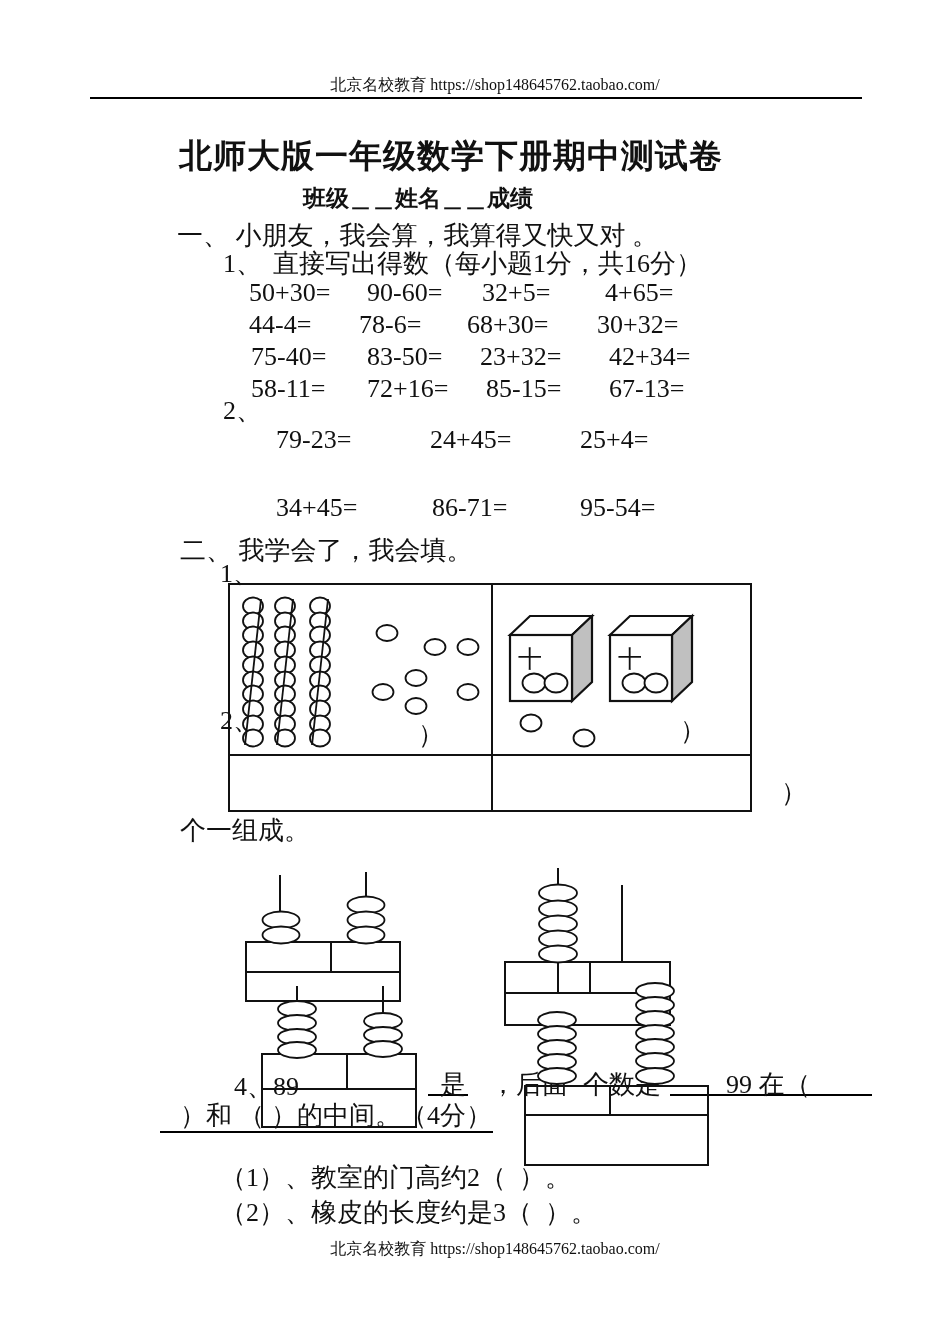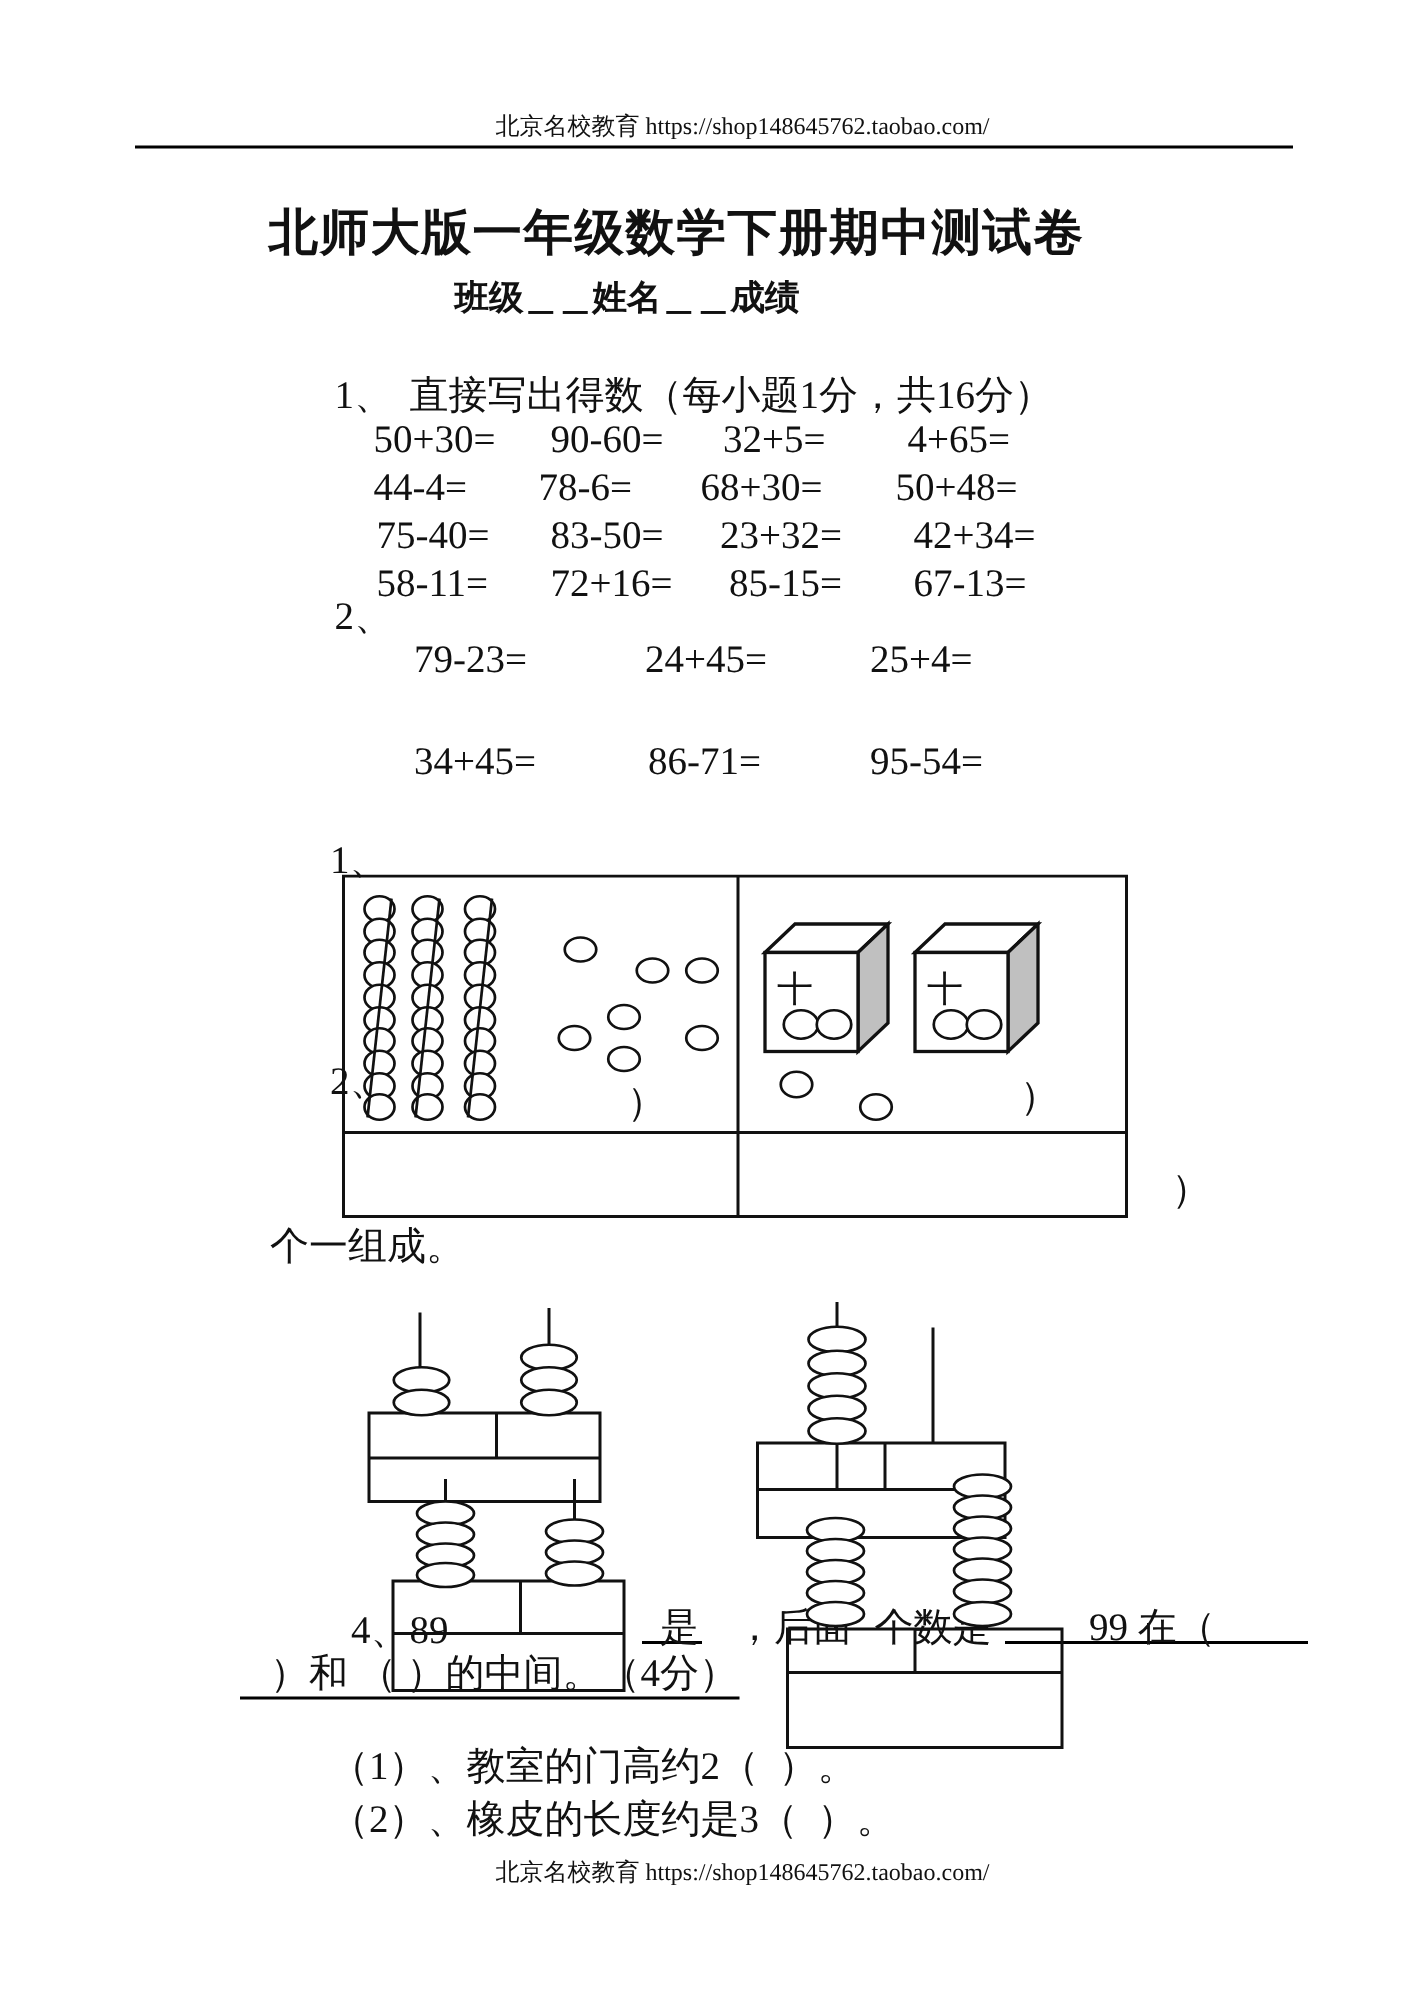--- a/index.html
+++ b/index.html
@@ -27,6 +27,7 @@
   <div class="t title txt" style="left:0;top:138px;width:862px;text-align:center">北师大版一年级数学下册期中测试卷</div>
   <div class="t info txt" style="left:283px;top:186px">班级＿＿姓名＿＿成绩</div>
 
+  <div class="t txt" style="left:157px;top:221px">一、 小朋友，我会算，我算得又快又对 。</div>
   <div class="t txt" style="left:203px;top:249px">1、</div>
   <div class="t txt" style="left:253px;top:249px">直接写出得数（每小题1分，共16分）</div>
 

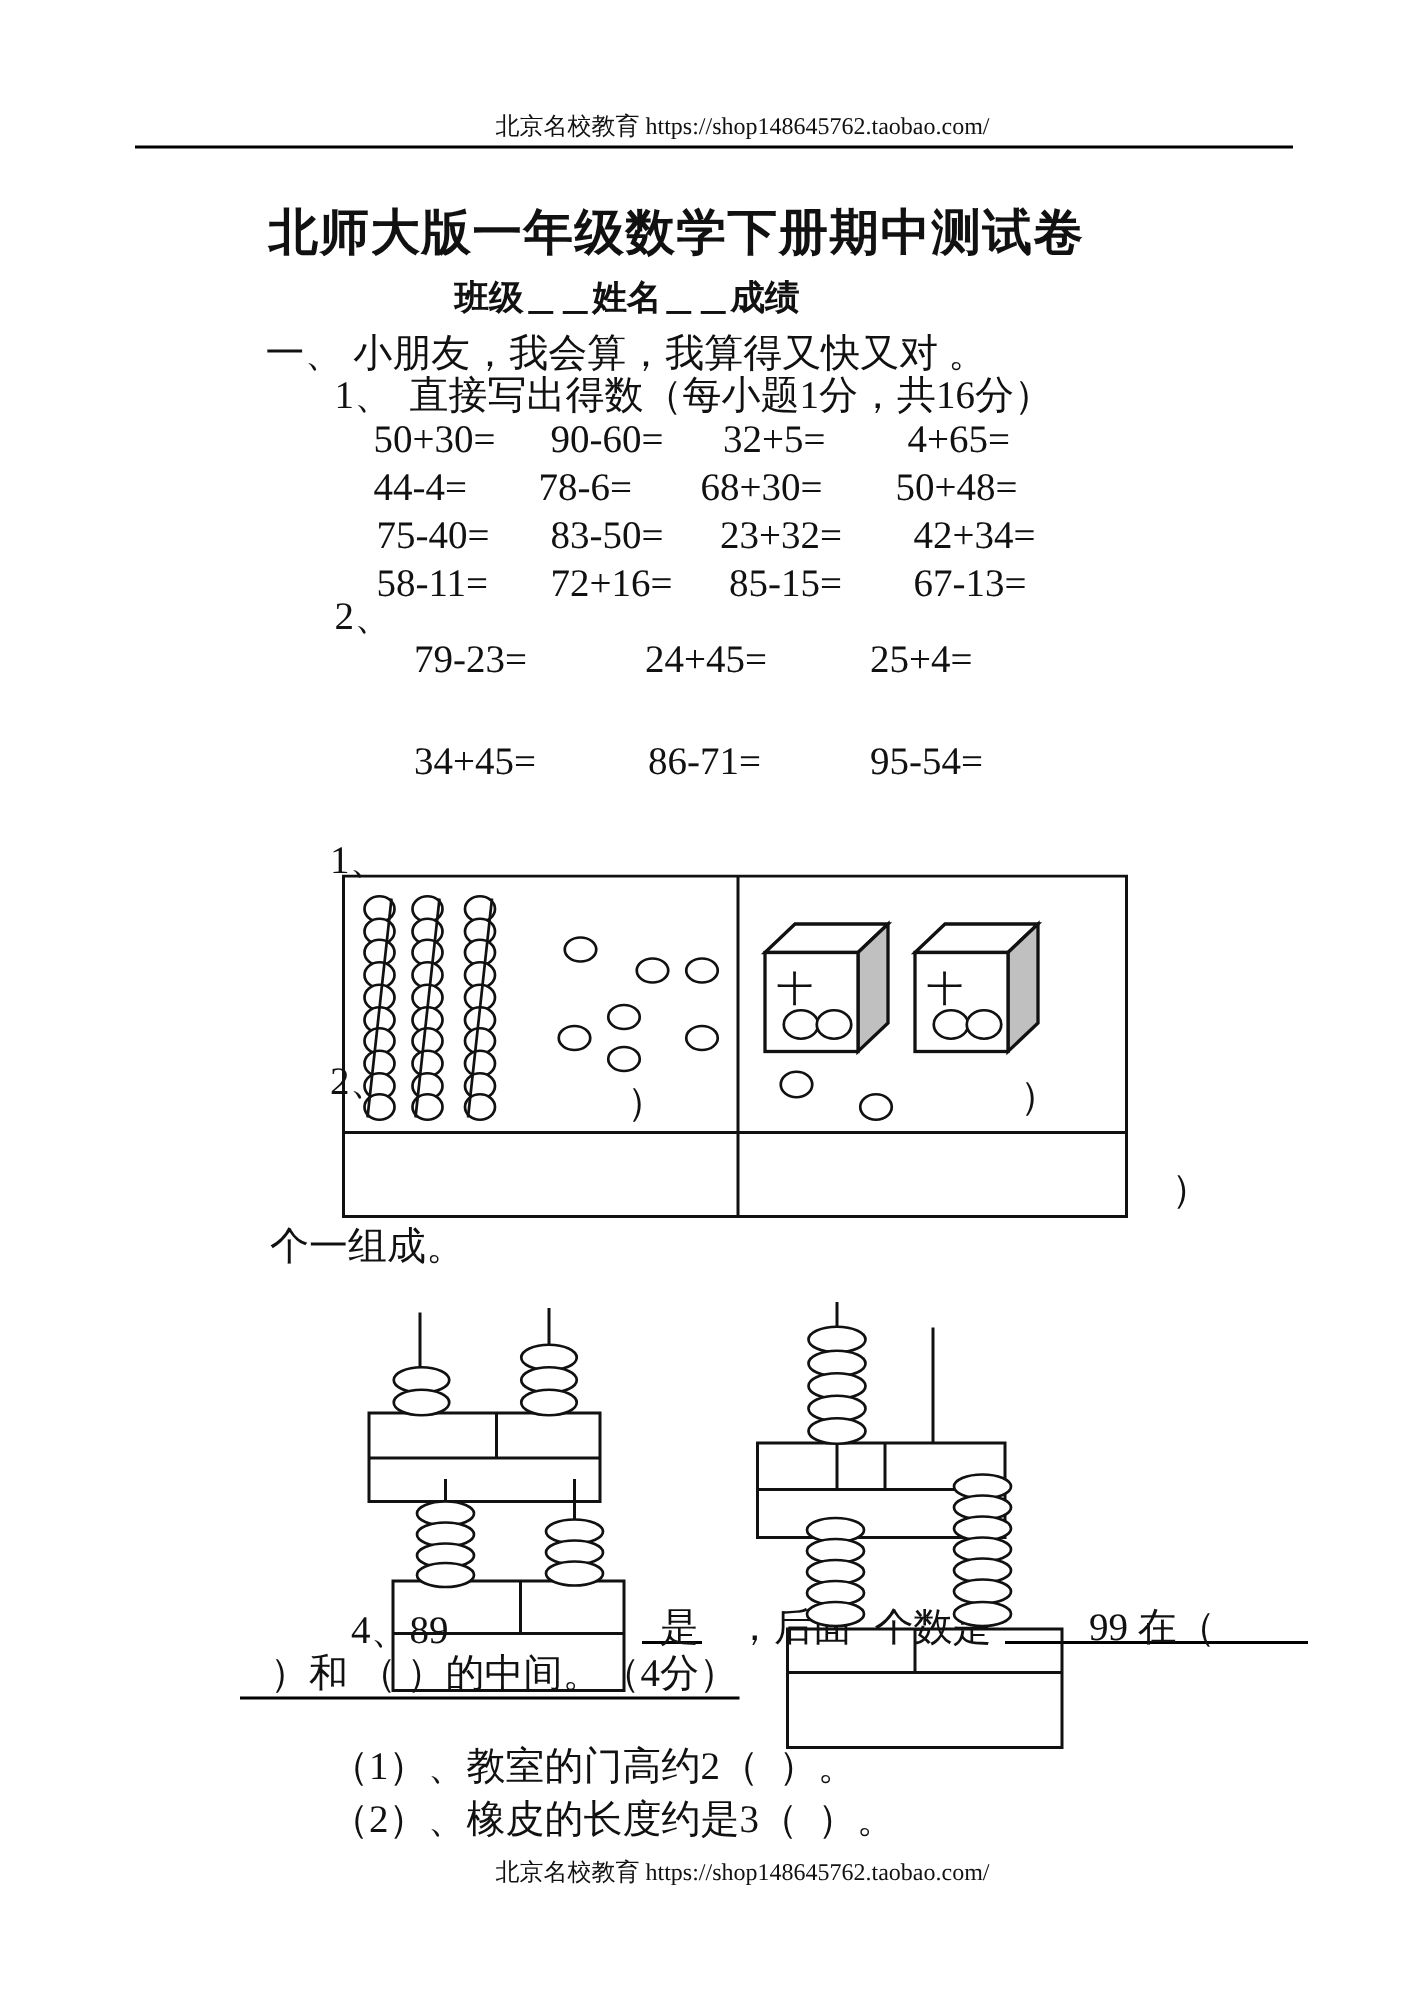--- a/index.html
+++ b/index.html
@@ -39,7 +39,7 @@
   <div class="t txt" style="left:229px;top:310px">44-4=</div>
   <div class="t txt" style="left:339px;top:310px">78-6=</div>
   <div class="t txt" style="left:447px;top:310px">68+30=</div>
-  <div class="t txt" style="left:577px;top:310px">50+48=</div>
+  <div class="t txt" style="left:577px;top:310px">30+32=</div>
 
   <div class="t txt" style="left:231px;top:342px">75-40=</div>
   <div class="t txt" style="left:347px;top:342px">83-50=</div>

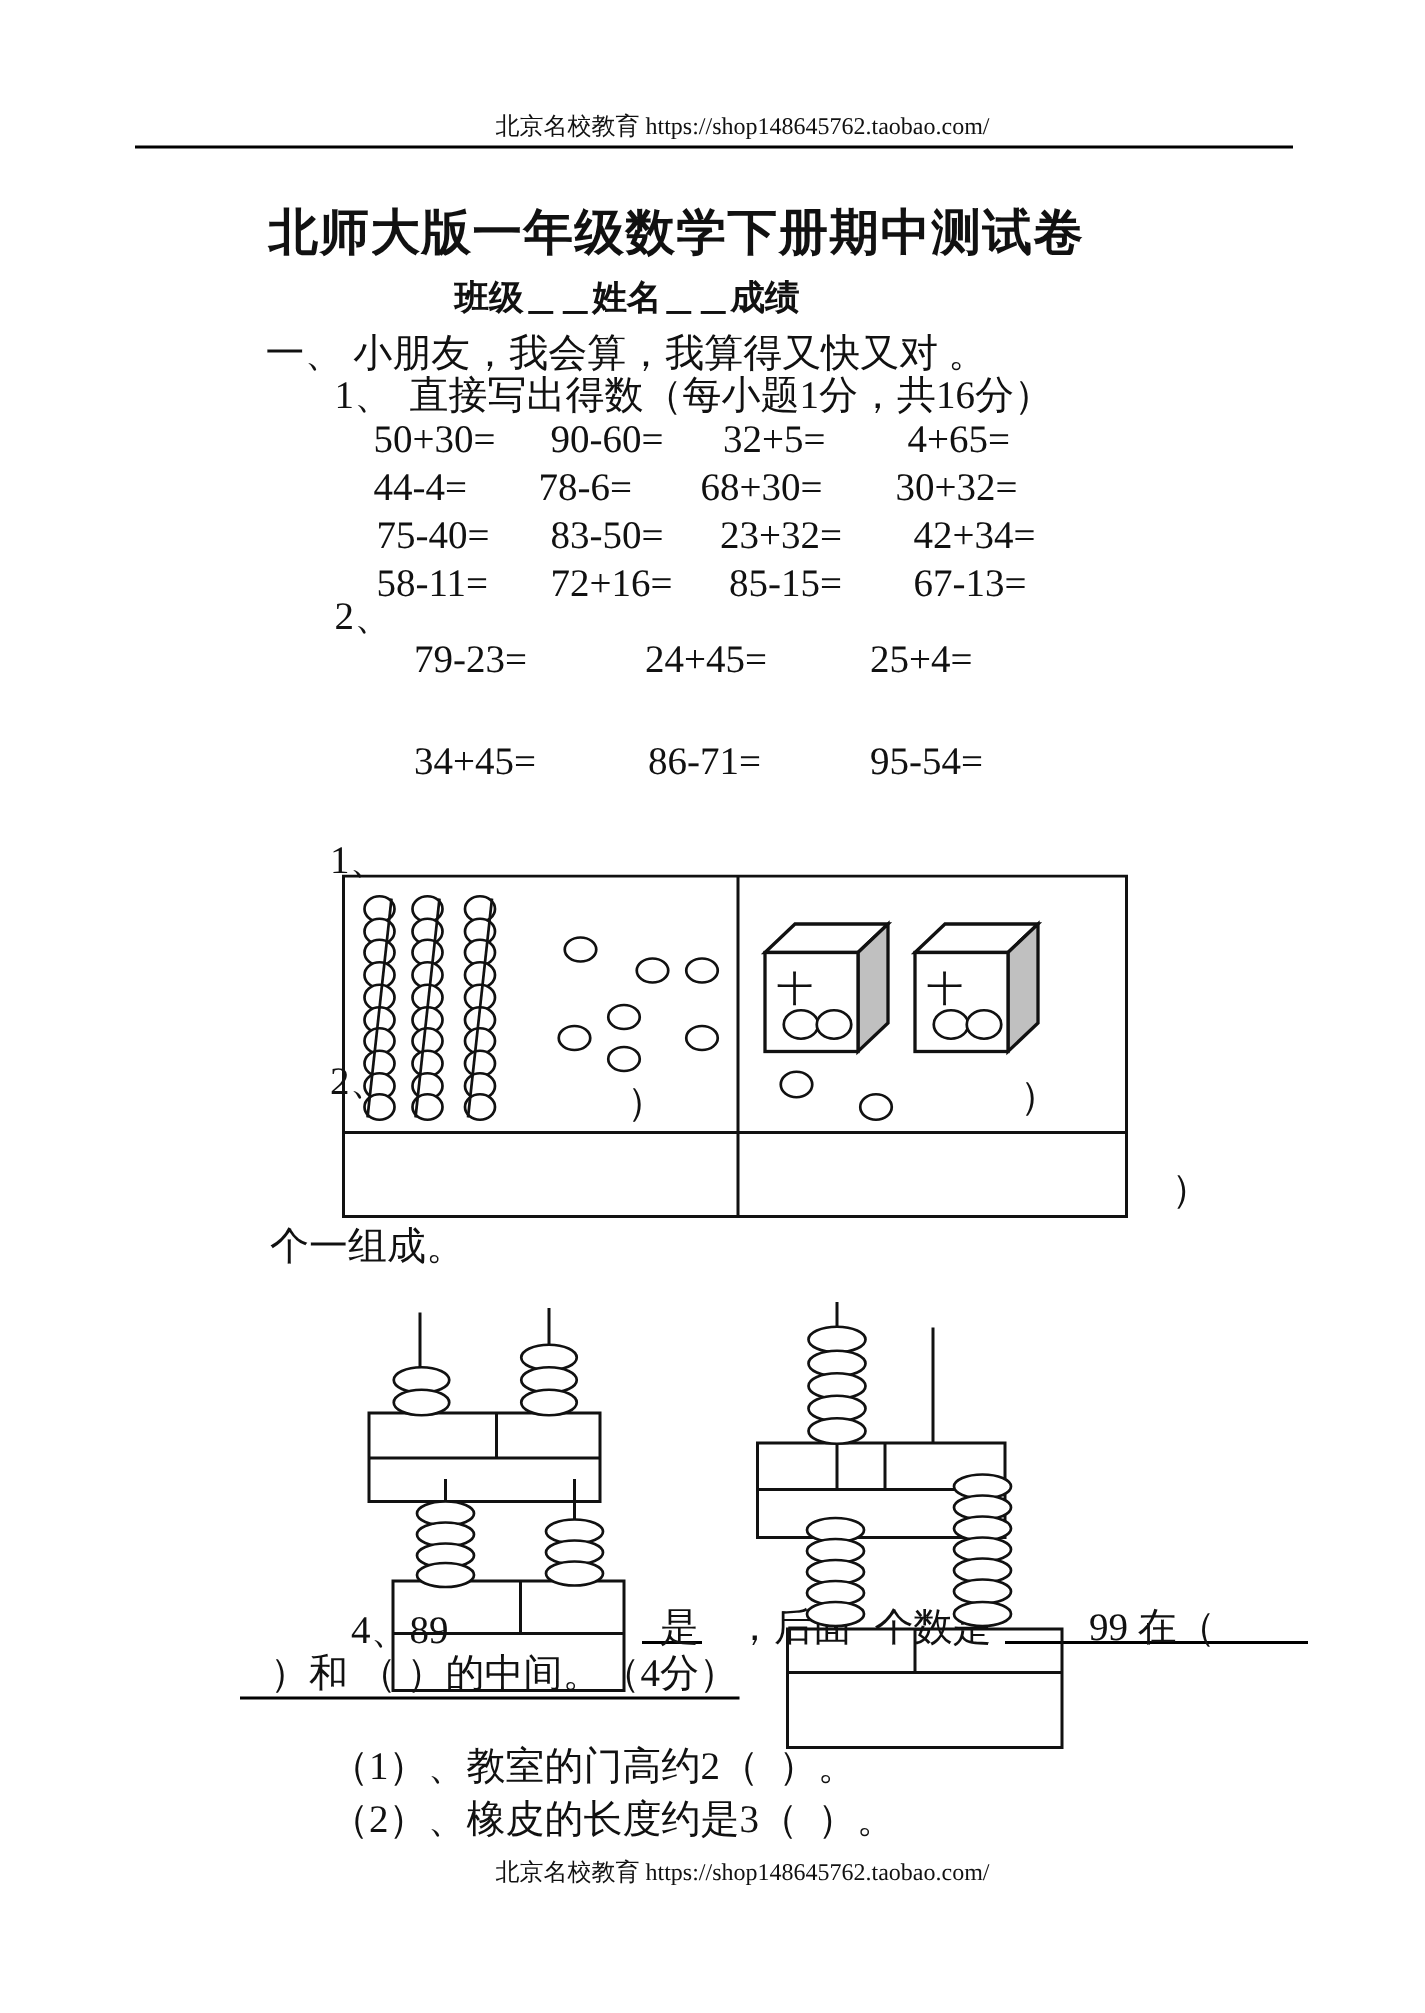--- a/index.html
+++ b/index.html
@@ -61,6 +61,7 @@
   <div class="t txt" style="left:412px;top:493px">86-71=</div>
   <div class="t txt" style="left:560px;top:493px">95-54=</div>
 
+  <div class="t txt" style="left:160px;top:536px">二、 我学会了，我会填。</div>
   <div class="t txt" style="left:200px;top:559px">1、</div>
 
   <div class="t txt" style="left:200px;top:706px">2、</div>

